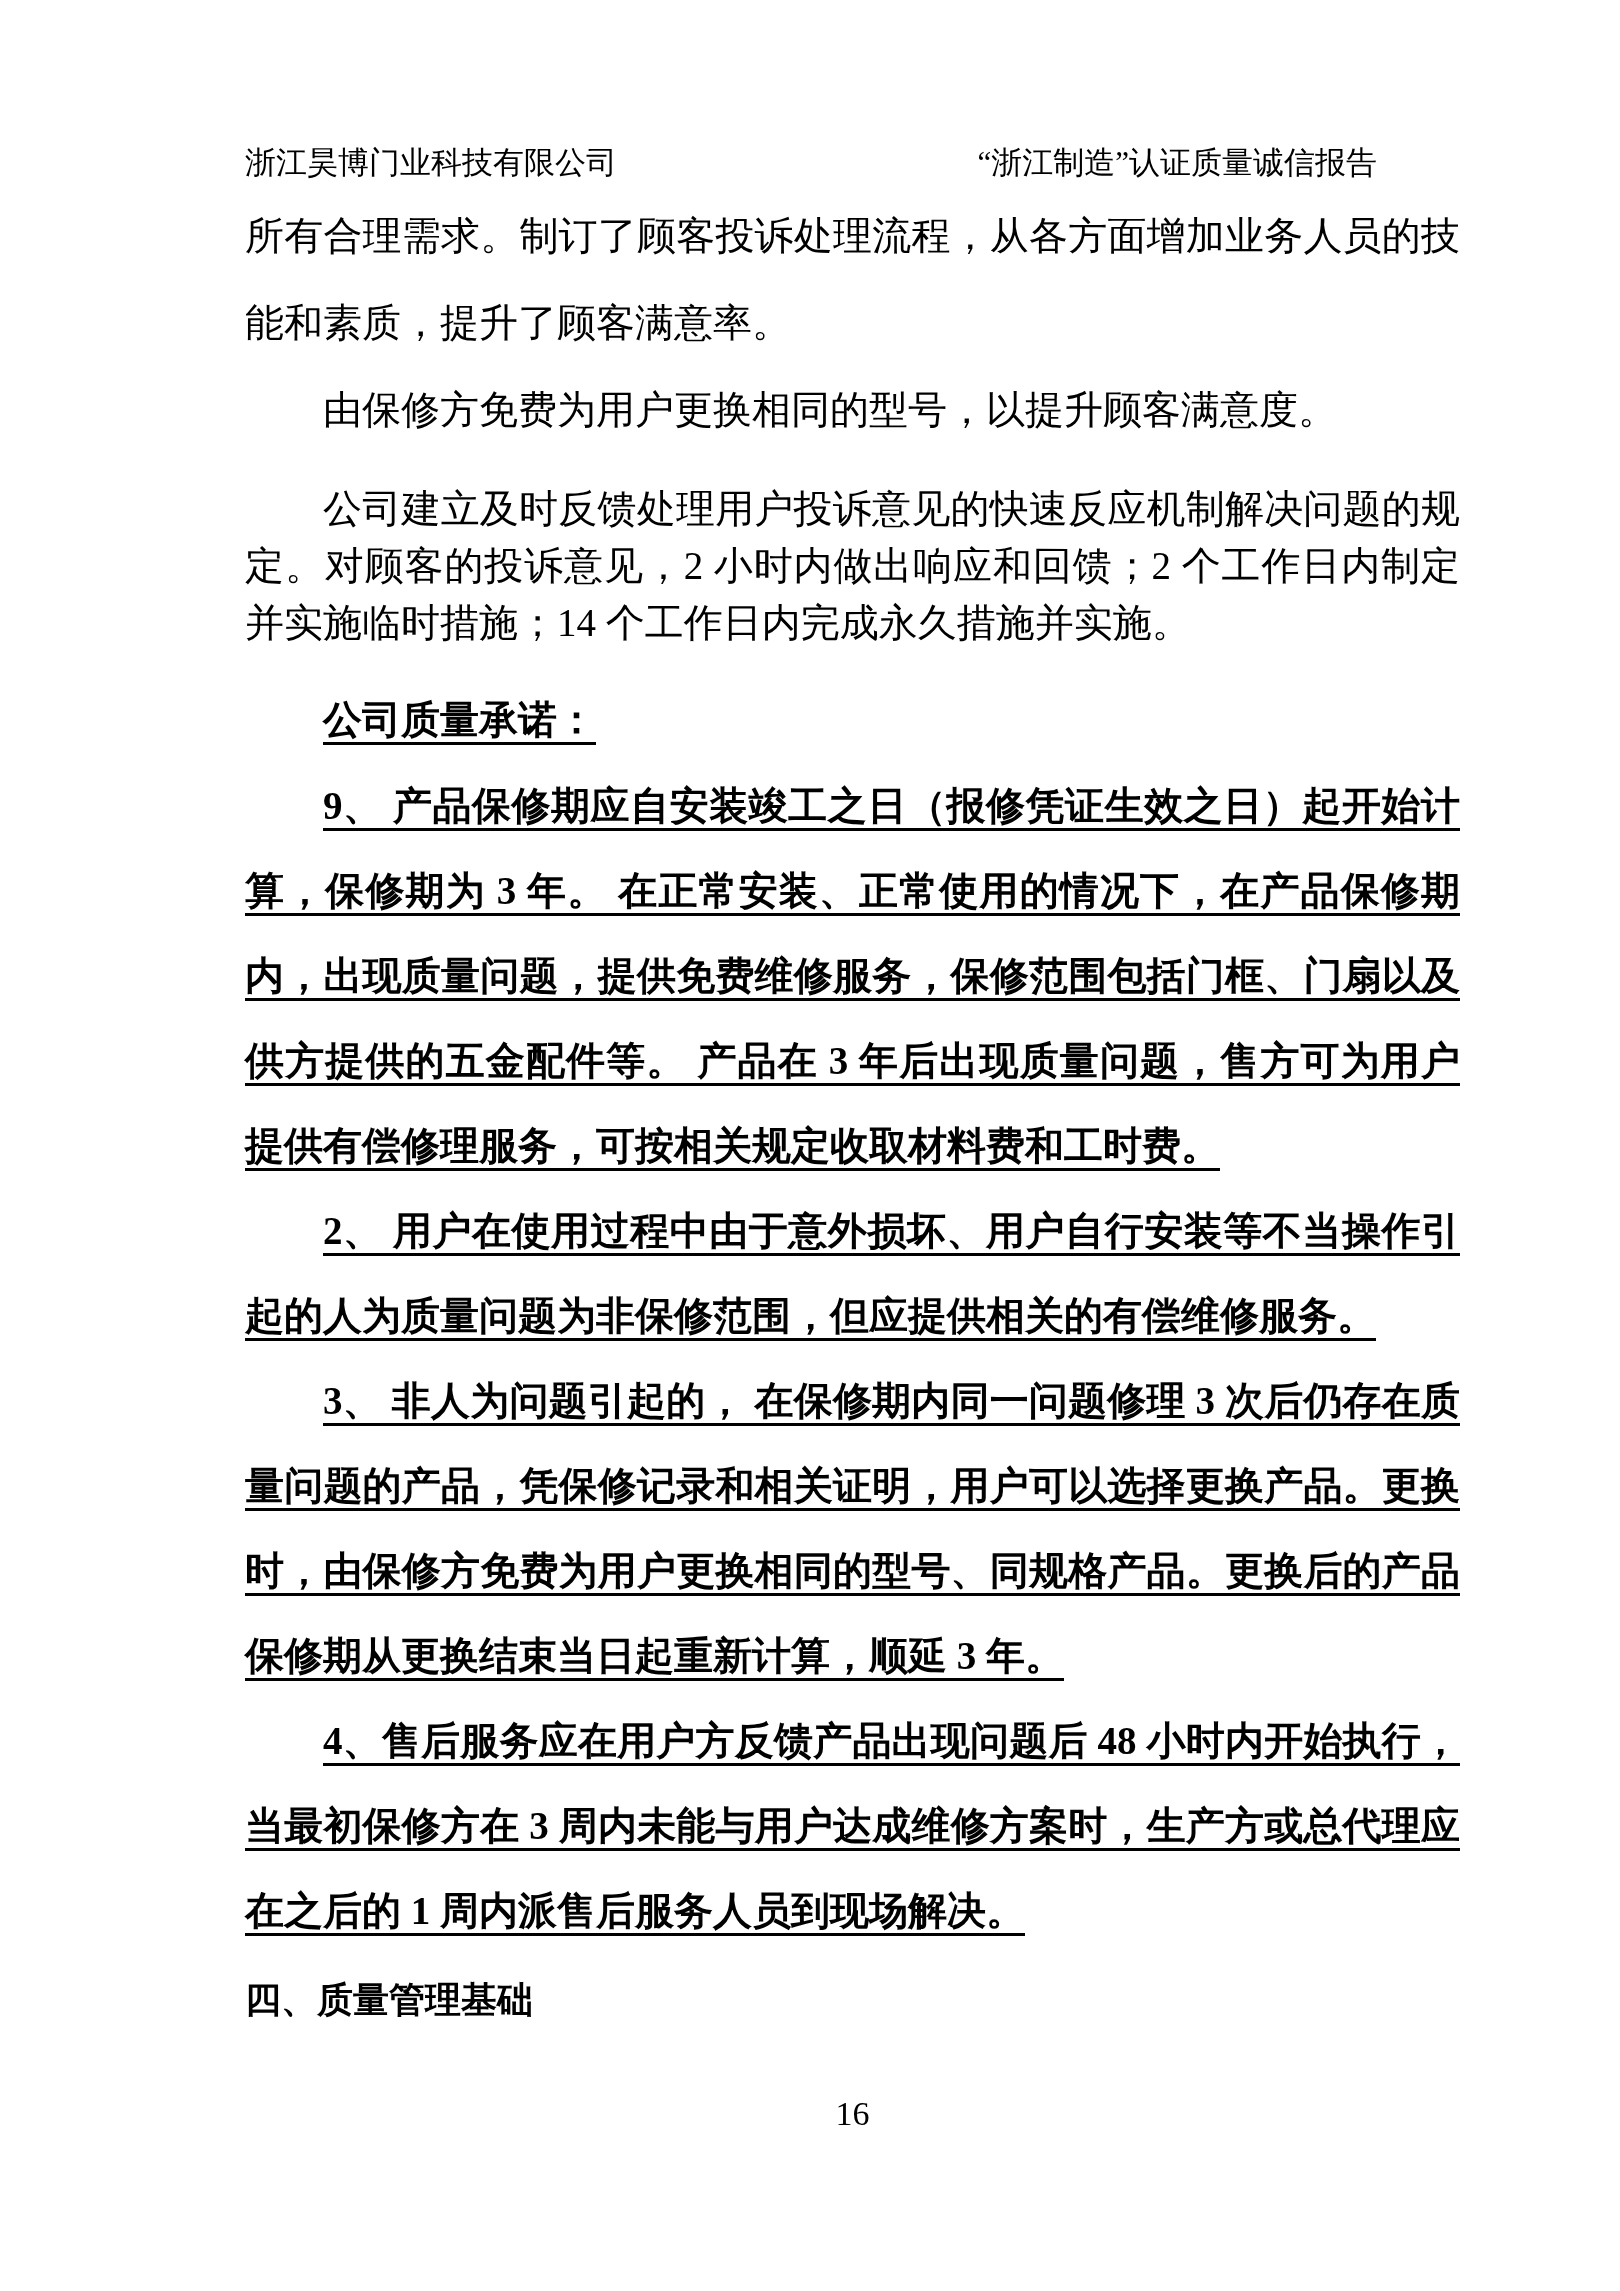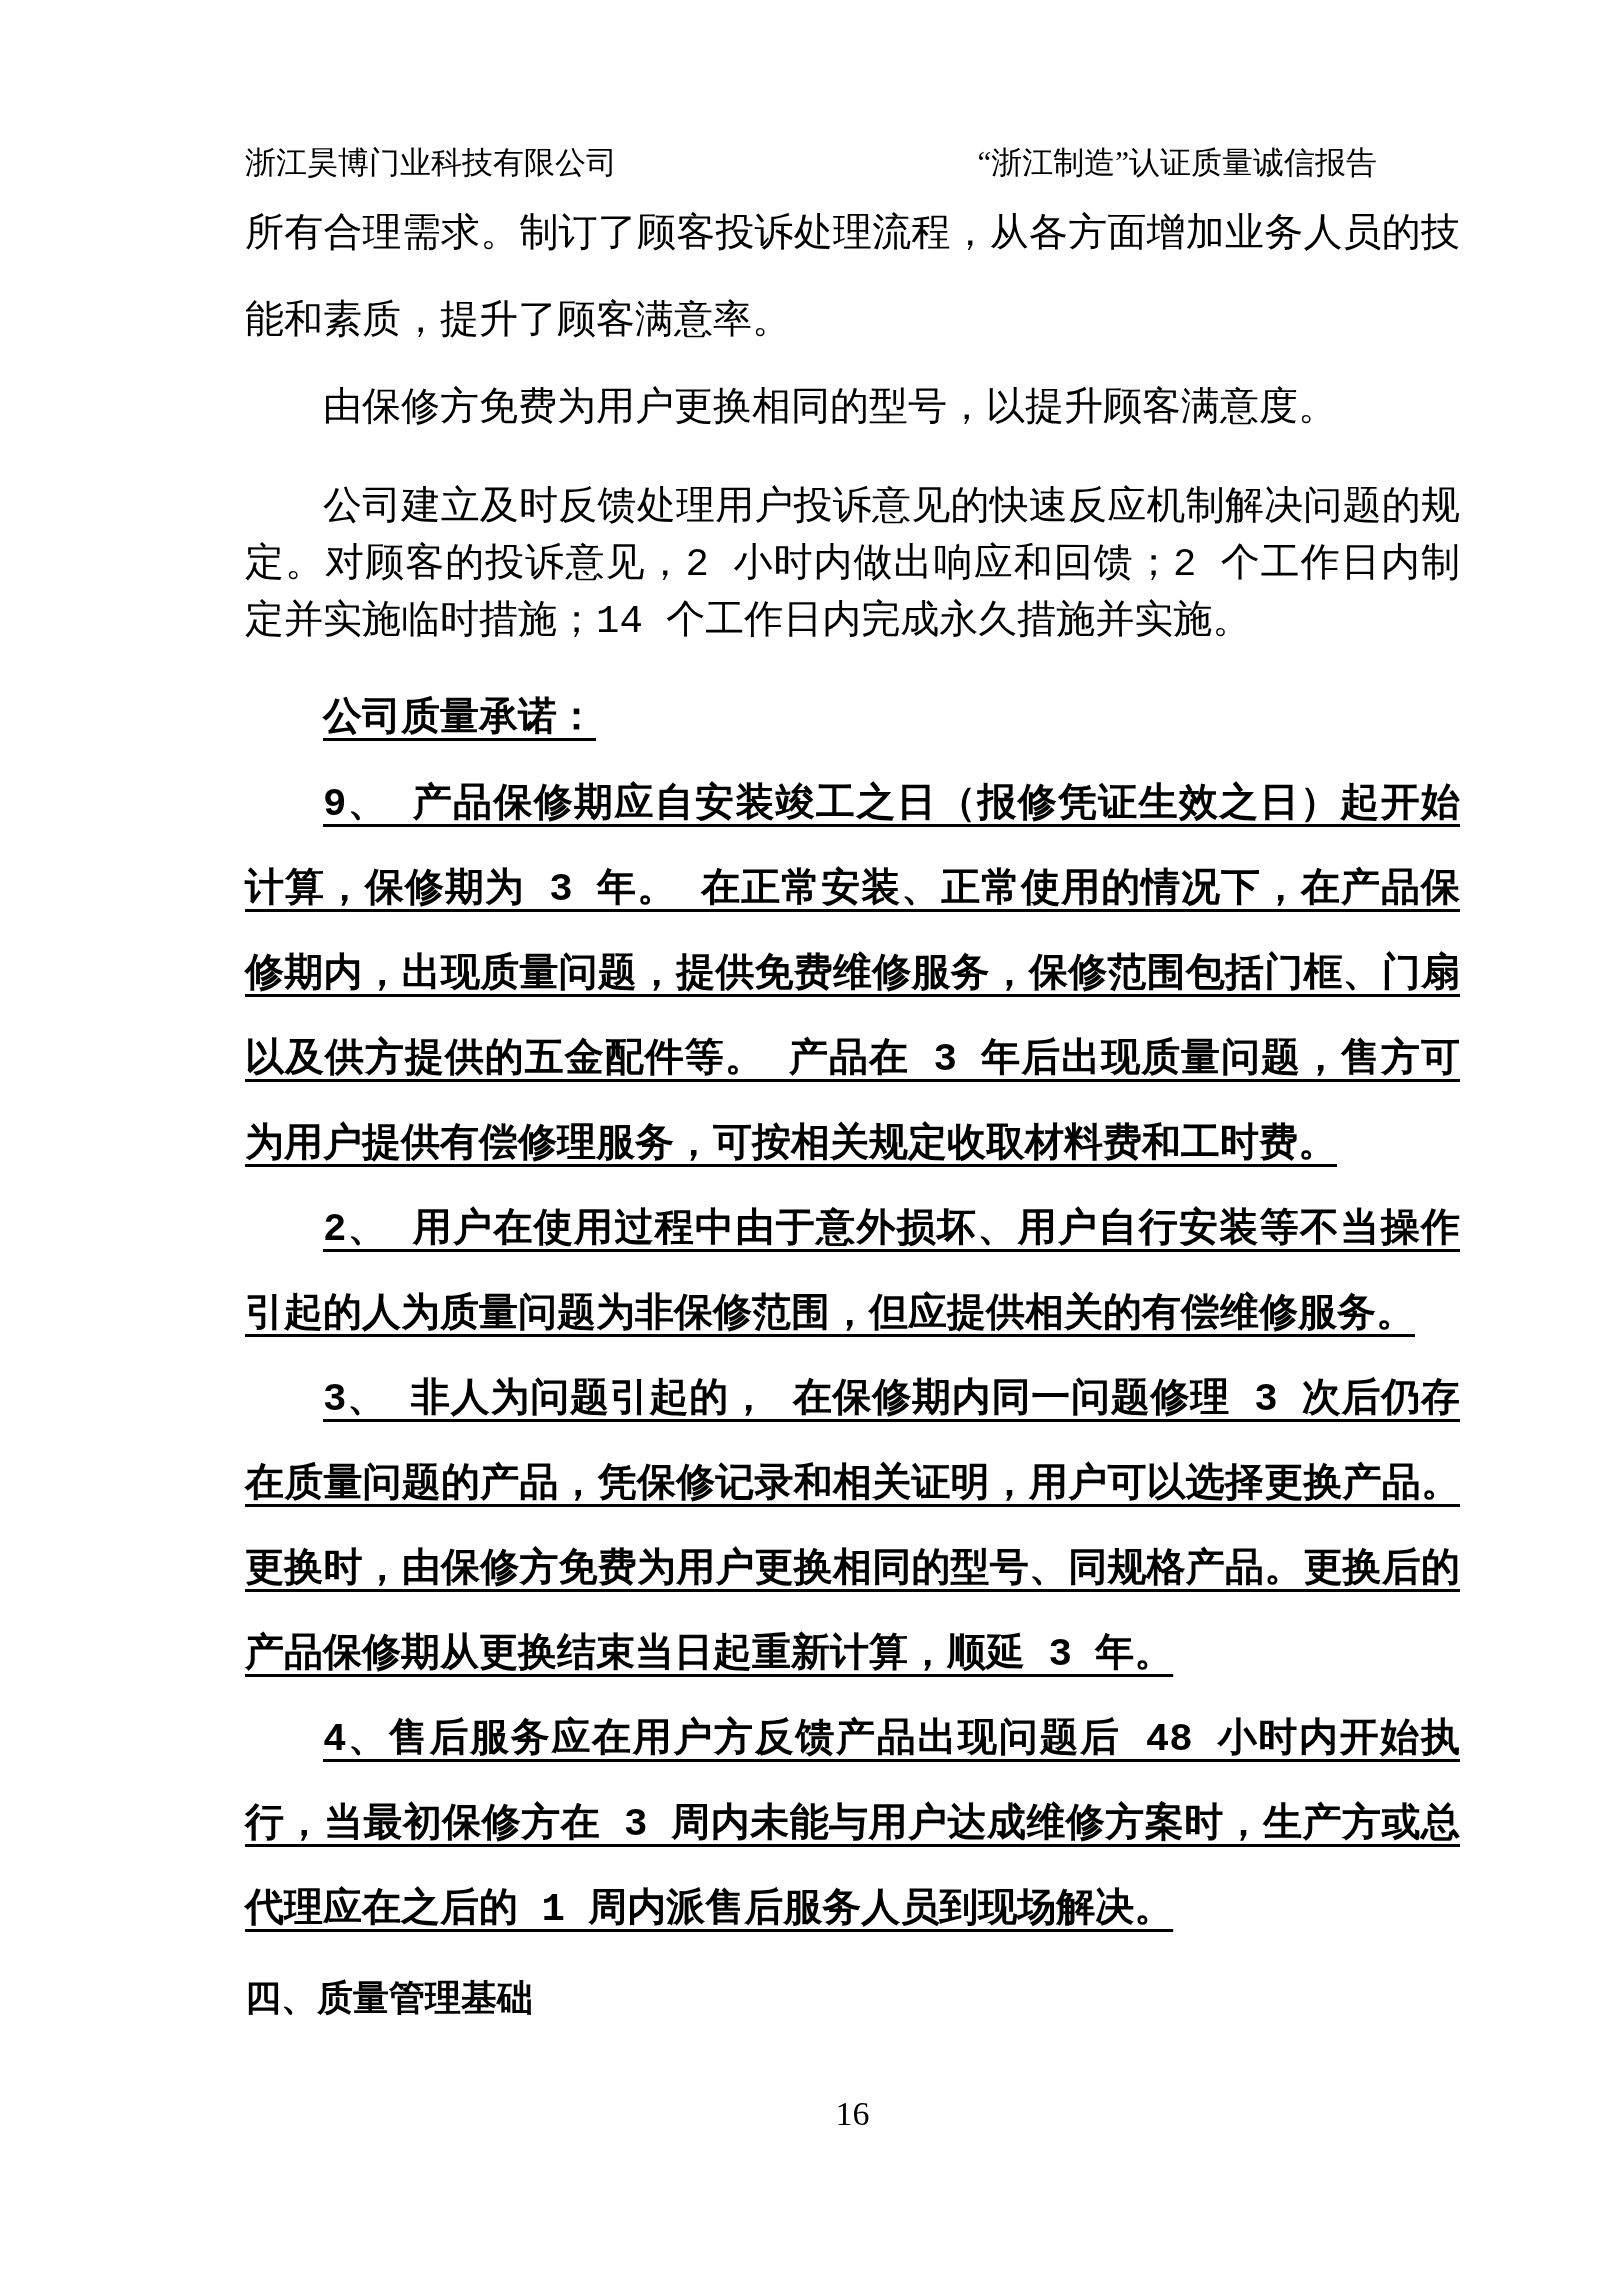--- a/index.html
+++ b/index.html
@@ -42,7 +42,6 @@
     width: 1215px;
     font-size: 39px;
     text-align: justify;
-    font-family: Liberation Mono, monospace;
   }
   .content p {
     margin: 0;

